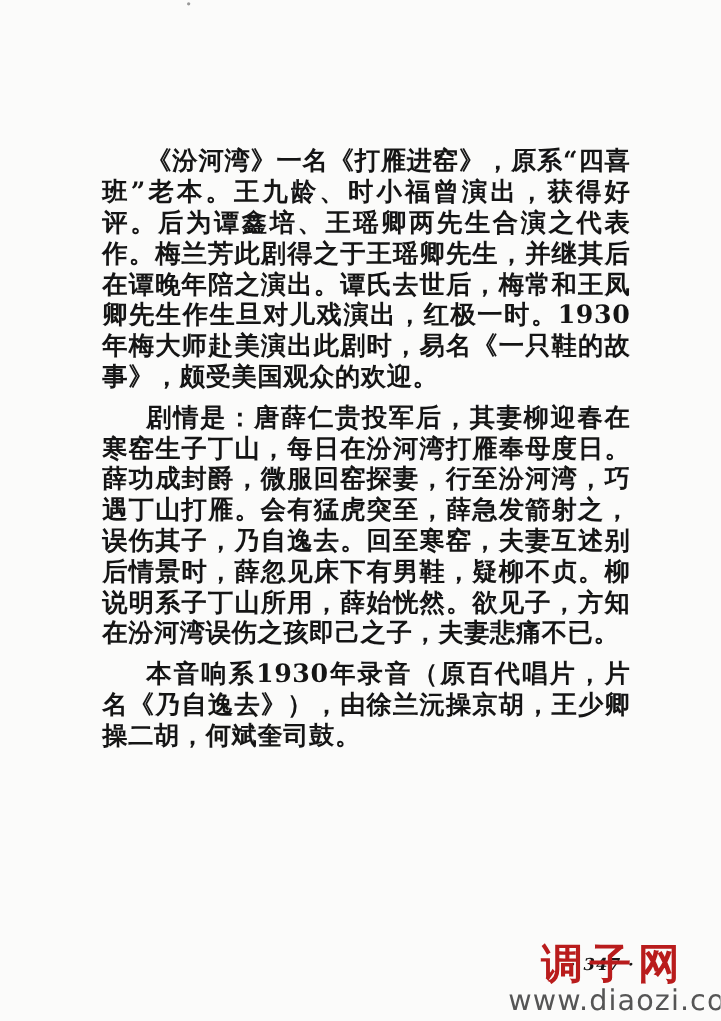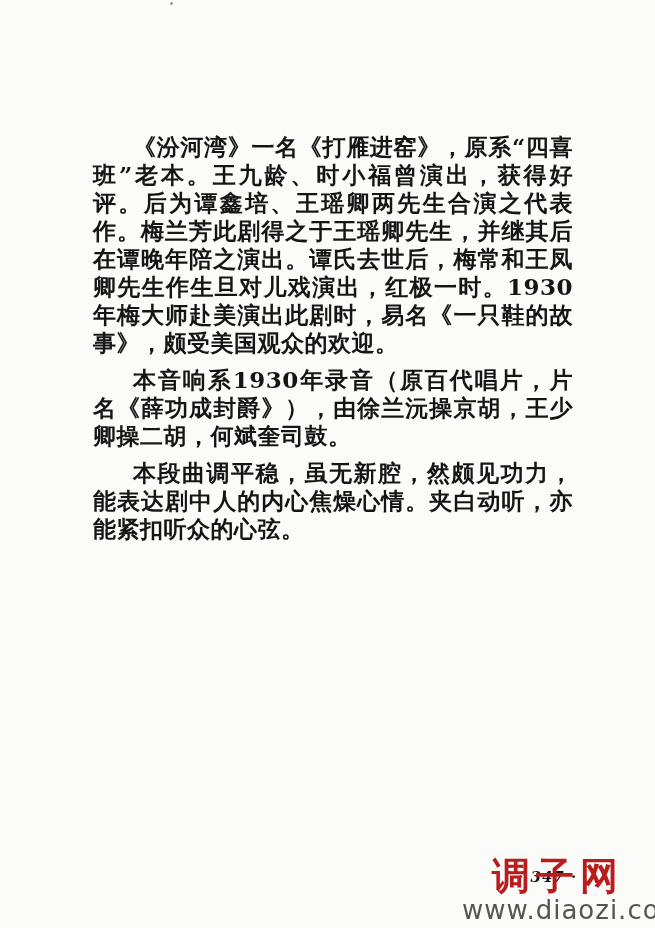--- a/index.html
+++ b/index.html
@@ -23,6 +23,7 @@
 
 <div class="page">
   <p class="para">《汾河湾》一名《打雁进窑》，原系“四喜班”老本。王九龄、时小福曾演出，获得好评。后为谭鑫培、王瑶卿两先生合演之代表作。梅兰芳此剧得之于王瑶卿先生，并继其后在谭晚年陪之演出。谭氏去世后，梅常和王凤卿先生作生旦对儿戏演出，红极一时。1930年梅大师赴美演出此剧时，易名《一只鞋的故事》，颇受美国观众的欢迎。</p>
+  <p class="para">剧情是：唐薛仁贵投军后，其妻柳迎春在寒窑生子丁山，每日在汾河湾打雁奉母度日。薛功成封爵，微服回窑探妻，行至汾河湾，巧遇丁山打雁。会有猛虎突至，薛急发箭射之，误伤其子，乃自逸去。回至寒窑，夫妻互述别后情景时，薛忽见床下有男鞋，疑柳不贞。柳说明系子丁山所用，薛始恍然。欲见子，方知在汾河湾误伤之孩即己之子，夫妻悲痛不已。</p>
   <p class="para">本音响系1930年录音（原百代唱片，片名《薛功成封爵》），由徐兰沅操京胡，王少卿操二胡，何斌奎司鼓。</p>
   <p class="para">本段曲调平稳，虽无新腔，然颇见功力，能表达剧中人的内心焦燥心情。夹白动听，亦能紧扣听众的心弦。</p>
 </div>

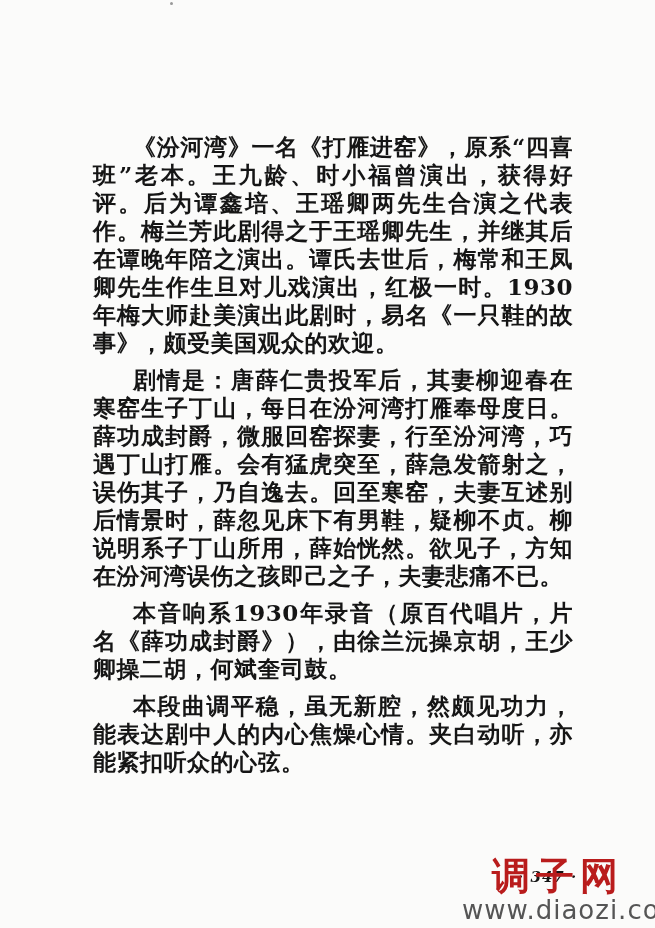--- a/index.html
+++ b/index.html
@@ -24,7 +24,7 @@
 <div class="page">
   <p class="para">《汾河湾》一名《打雁进窑》，原系“四喜班”老本。王九龄、时小福曾演出，获得好评。后为谭鑫培、王瑶卿两先生合演之代表作。梅兰芳此剧得之于王瑶卿先生，并继其后在谭晚年陪之演出。谭氏去世后，梅常和王凤卿先生作生旦对儿戏演出，红极一时。1930年梅大师赴美演出此剧时，易名《一只鞋的故事》，颇受美国观众的欢迎。</p>
   <p class="para">剧情是：唐薛仁贵投军后，其妻柳迎春在寒窑生子丁山，每日在汾河湾打雁奉母度日。薛功成封爵，微服回窑探妻，行至汾河湾，巧遇丁山打雁。会有猛虎突至，薛急发箭射之，误伤其子，乃自逸去。回至寒窑，夫妻互述别后情景时，薛忽见床下有男鞋，疑柳不贞。柳说明系子丁山所用，薛始恍然。欲见子，方知在汾河湾误伤之孩即己之子，夫妻悲痛不已。</p>
-  <p class="para">本音响系1930年录音（原百代唱片，片名《薛功成封爵》），由徐兰沅操京胡，王少卿操二胡，何斌奎司鼓。</p>
+  <p class="para">本音响系1930年录音（原百代唱片，片名《乃自逸去》），由徐兰沅操京胡，王少卿操二胡，何斌奎司鼓。</p>
   <p class="para">本段曲调平稳，虽无新腔，然颇见功力，能表达剧中人的内心焦燥心情。夹白动听，亦能紧扣听众的心弦。</p>
 </div>
 

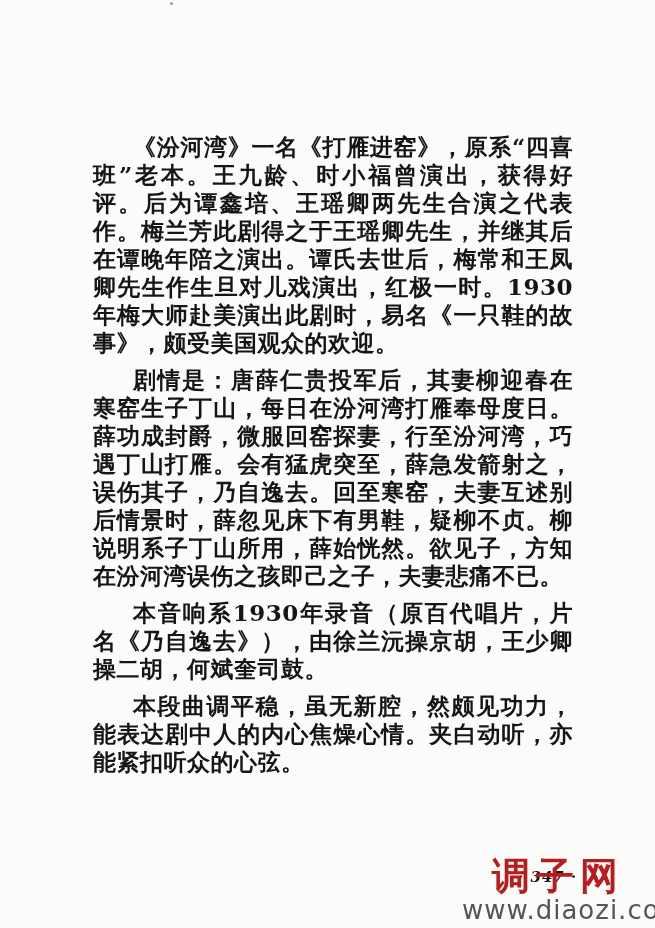--- a/index.html
+++ b/index.html
@@ -25,7 +25,6 @@
   <p class="para">《汾河湾》一名《打雁进窑》，原系“四喜班”老本。王九龄、时小福曾演出，获得好评。后为谭鑫培、王瑶卿两先生合演之代表作。梅兰芳此剧得之于王瑶卿先生，并继其后在谭晚年陪之演出。谭氏去世后，梅常和王凤卿先生作生旦对儿戏演出，红极一时。1930年梅大师赴美演出此剧时，易名《一只鞋的故事》，颇受美国观众的欢迎。</p>
   <p class="para">剧情是：唐薛仁贵投军后，其妻柳迎春在寒窑生子丁山，每日在汾河湾打雁奉母度日。薛功成封爵，微服回窑探妻，行至汾河湾，巧遇丁山打雁。会有猛虎突至，薛急发箭射之，误伤其子，乃自逸去。回至寒窑，夫妻互述别后情景时，薛忽见床下有男鞋，疑柳不贞。柳说明系子丁山所用，薛始恍然。欲见子，方知在汾河湾误伤之孩即己之子，夫妻悲痛不已。</p>
   <p class="para">本音响系1930年录音（原百代唱片，片名《乃自逸去》），由徐兰沅操京胡，王少卿操二胡，何斌奎司鼓。</p>
-  <p class="para">本段曲调平稳，虽无新腔，然颇见功力，能表达剧中人的内心焦燥心情。夹白动听，亦能紧扣听众的心弦。</p>
 </div>
 
 <div class="page-number">· 347 ·</div>

